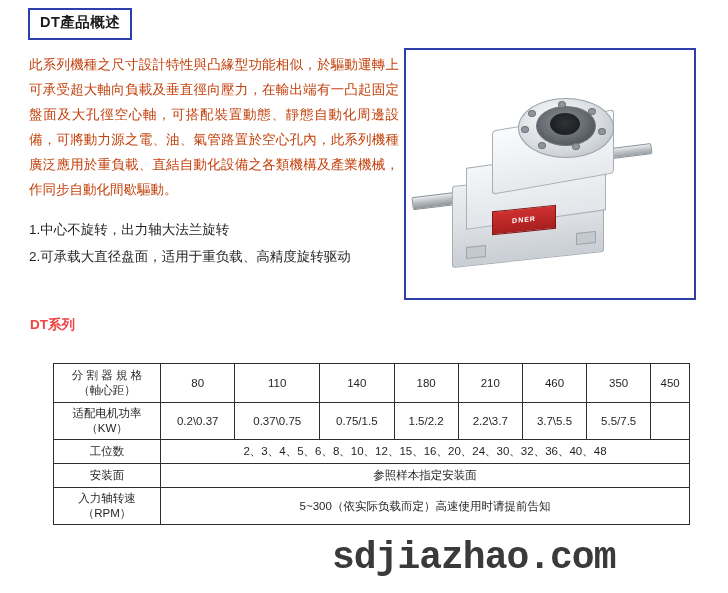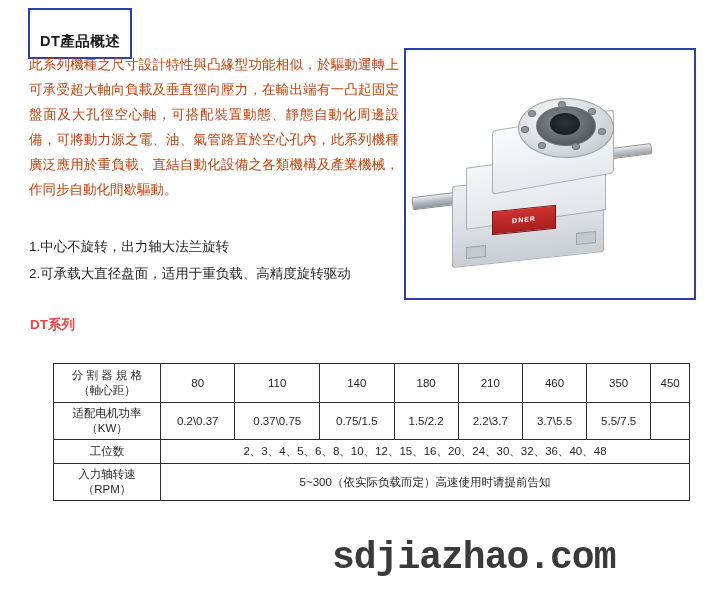--- a/index.html
+++ b/index.html
@@ -26,7 +26,7 @@
     left: 28px;
     top: 8px;
     border: 2px solid #2c3faa;
-    padding: 22px 10px 6px 10px;
+    padding: 3px 10px 6px 10px;
     font-size: 14.5px;
     font-weight: bold;
     color: #1a1a1a;

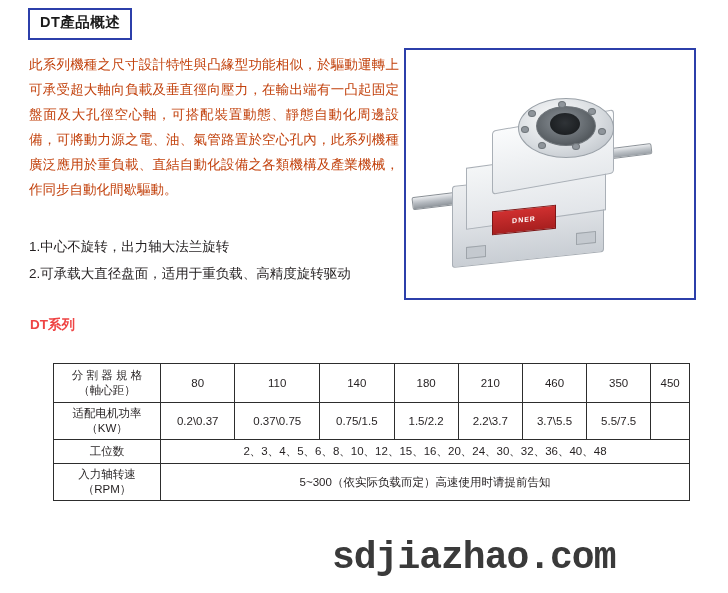--- a/index.html
+++ b/index.html
@@ -52,7 +52,6 @@
     font-size: 13.5px;
     line-height: 27px;
     color: #231f20;
-    margin-top: 17px;
   }
   
   .photo-frame {

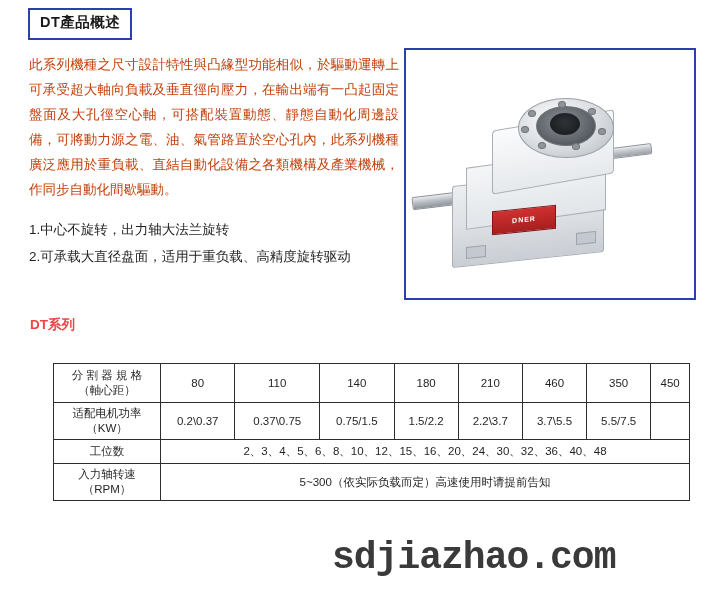--- a/index.html
+++ b/index.html
@@ -313,6 +313,10 @@
           <td class="rowhead">工位数</td>
           <td colspan="8">2、3、4、5、6、8、10、12、15、16、20、24、30、32、36、40、48</td>
         </tr>
+        <tr class="r4">
+          <td class="rowhead">安装面</td>
+          <td colspan="8">参照样本指定安装面</td>
+        </tr>
         <tr class="r5">
           <td class="rowhead two-line">
             <div>入力轴转速</div>

